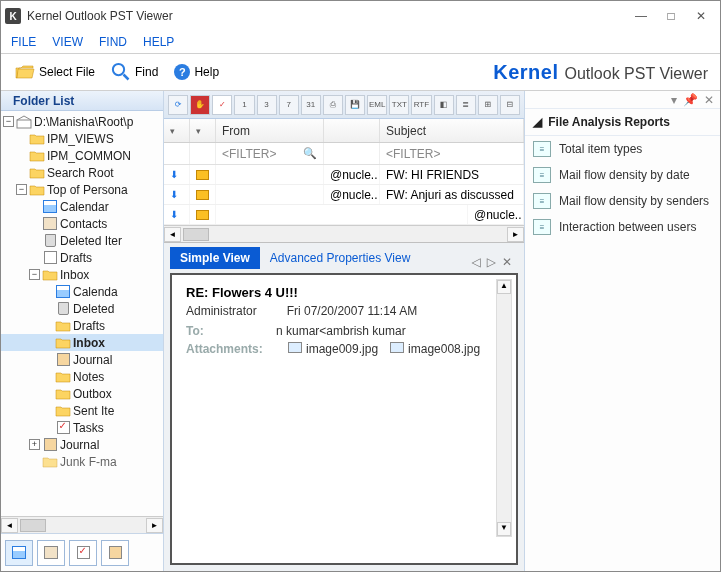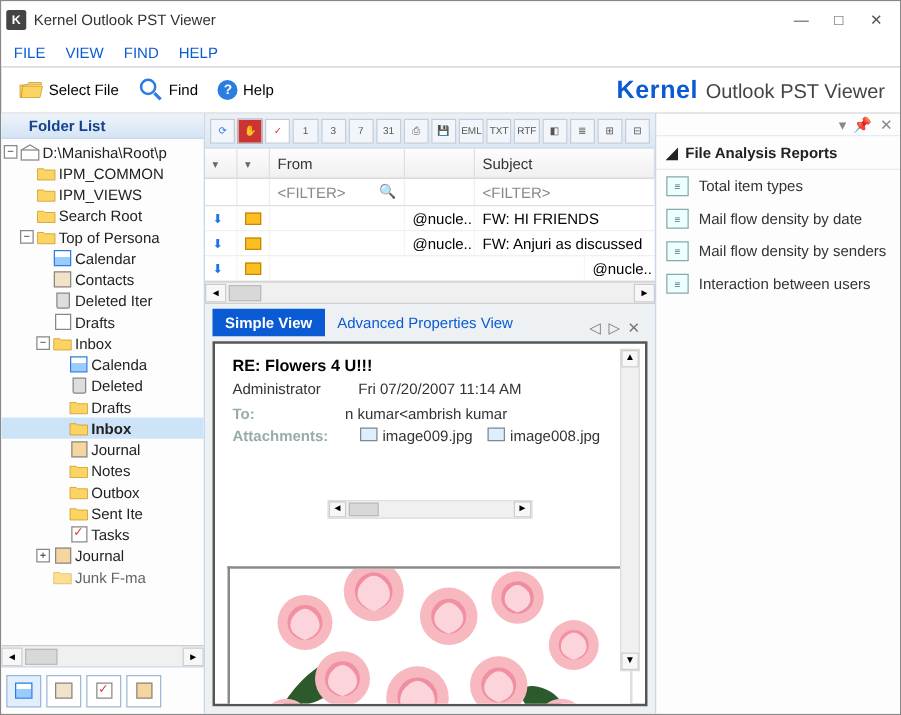--- a/index.html
+++ b/index.html
@@ -19,7 +19,7 @@
 .main { display: flex; height: calc(572px - 30px - 22px - 38px - 2px); }
 
 .sidebar { width: 163px; border-right: 1px solid #c7d6e8; display: flex; flex-direction: column; background: #fdfdfd; }
-.sidebar-header { height: 20px; background: linear-gradient(#ecf3fb,#d6e4f5); border-bottom: 1px solid #b9cde6; padding: 2px 22px; color: #15428b; font-weight: bold; display: flex; align-items: center; }
+.sidebar-header { height: 20px; background: linear-gradient(#ecf3fb,#d6e4f5); border-bottom: 1px solid #b9cde6; padding: 2px 12px; color: #15428b; font-weight: bold; display: flex; align-items: center; }
 .tree { flex: 1; overflow: hidden; padding: 2px 0; color: #222; }
 .tree-row { display: flex; align-items: center; height: 17px; white-space: nowrap; padding-left: 2px; }
 .tree-toggle { width: 11px; height: 11px; border: 1px solid #888; display: inline-flex; align-items: center; justify-content: center; font-size: 9px; line-height: 1; margin-right: 2px; color: #333; background: #fff; flex-shrink: 0; }

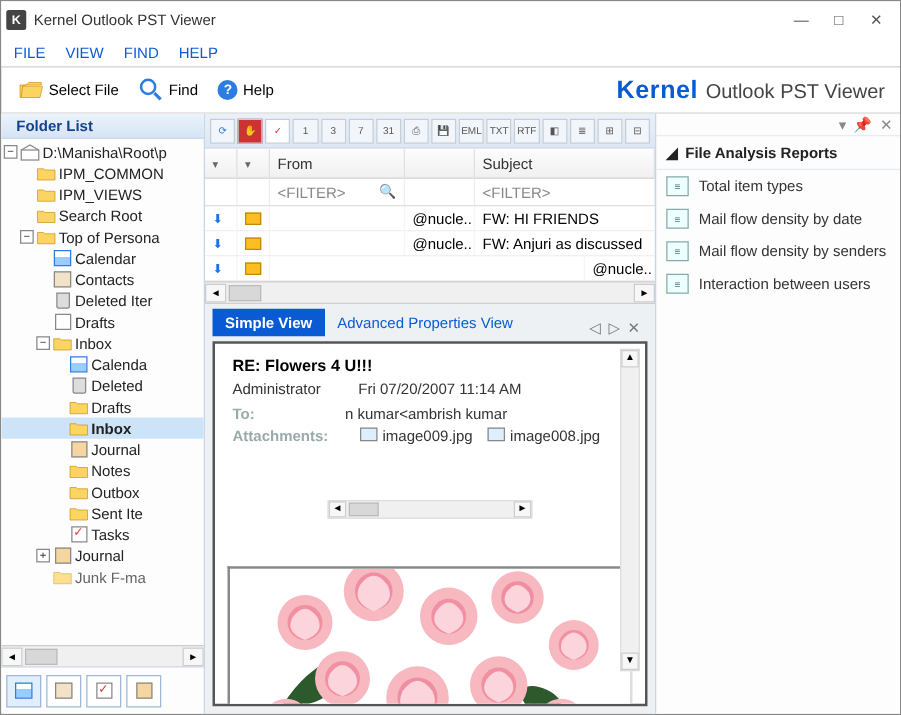--- a/index.html
+++ b/index.html
@@ -159,17 +159,17 @@
               <path class="svg-folder" d="M1 2h5l1 1h8v8H1z"></path>
             </svg>
           </span>
+          <span>IPM_VIEWS</span>
+        </div>
+      <div class="tree-row">
+          <span class="tree-spacer"></span>
+          <span class="tree-spacer"></span>
+          <span class="tree-icon">
+            <svg viewBox="0 0 16 12">
+              <path class="svg-folder" d="M1 2h5l1 1h8v8H1z"></path>
+            </svg>
+          </span>
           <span>IPM_COMMON</span>
-        </div>
-      <div class="tree-row">
-          <span class="tree-spacer"></span>
-          <span class="tree-spacer"></span>
-          <span class="tree-icon">
-            <svg viewBox="0 0 16 12">
-              <path class="svg-folder" d="M1 2h5l1 1h8v8H1z"></path>
-            </svg>
-          </span>
-          <span>IPM_VIEWS</span>
         </div>
       <div class="tree-row">
           <span class="tree-spacer"></span>

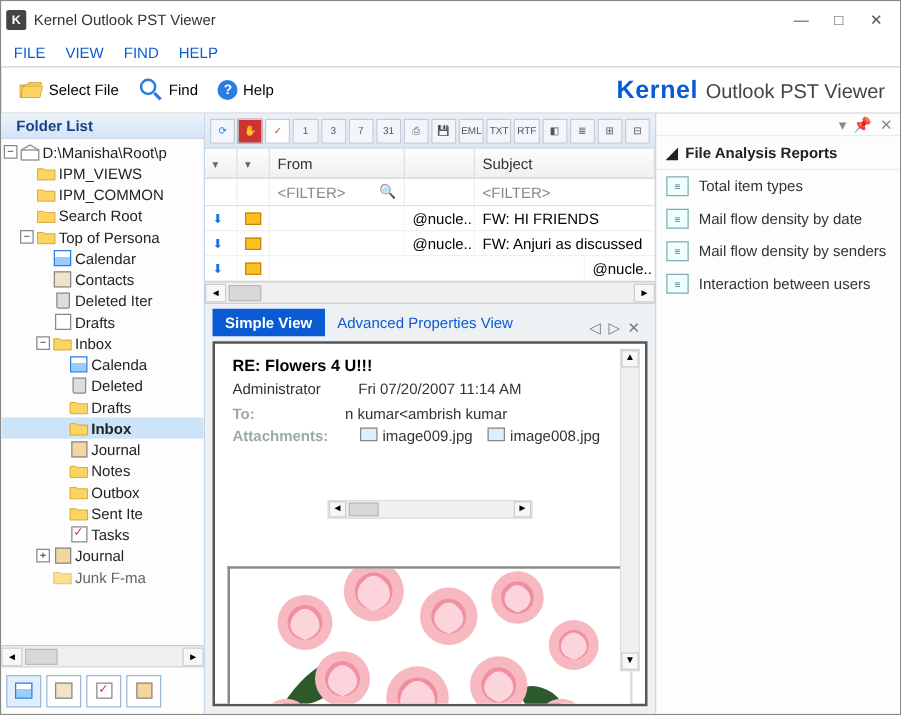--- a/index.html
+++ b/index.html
@@ -54,7 +54,7 @@
 .tab { padding: 4px 10px; color: #0a5bd3; }
 .tab.active { background: #0a5bd3; color: #fff; font-weight: bold; }
 .tab-nav { margin-left: auto; display: flex; gap: 6px; color: #777; font-size: 10px; padding-right: 6px;}
-.preview { flex: 1; margin: 4px 6px 6px 6px; background: #fff; border: 2px solid #555; display: flex; flex-direction: column; overflow: hidden; position: relative; gap: 32px; }
+.preview { flex: 1; margin: 4px 6px 6px 6px; background: #fff; border: 2px solid #555; display: flex; flex-direction: row; overflow: hidden; position: relative; gap: 32px; }
 .preview-inner { padding: 10px 14px 6px 14px; }
 .msg-subj { font-weight: bold; font-size: 13px; margin-bottom: 4px; }
 .msg-meta { color: #333; display: flex; gap: 30px; margin-bottom: 6px; }

